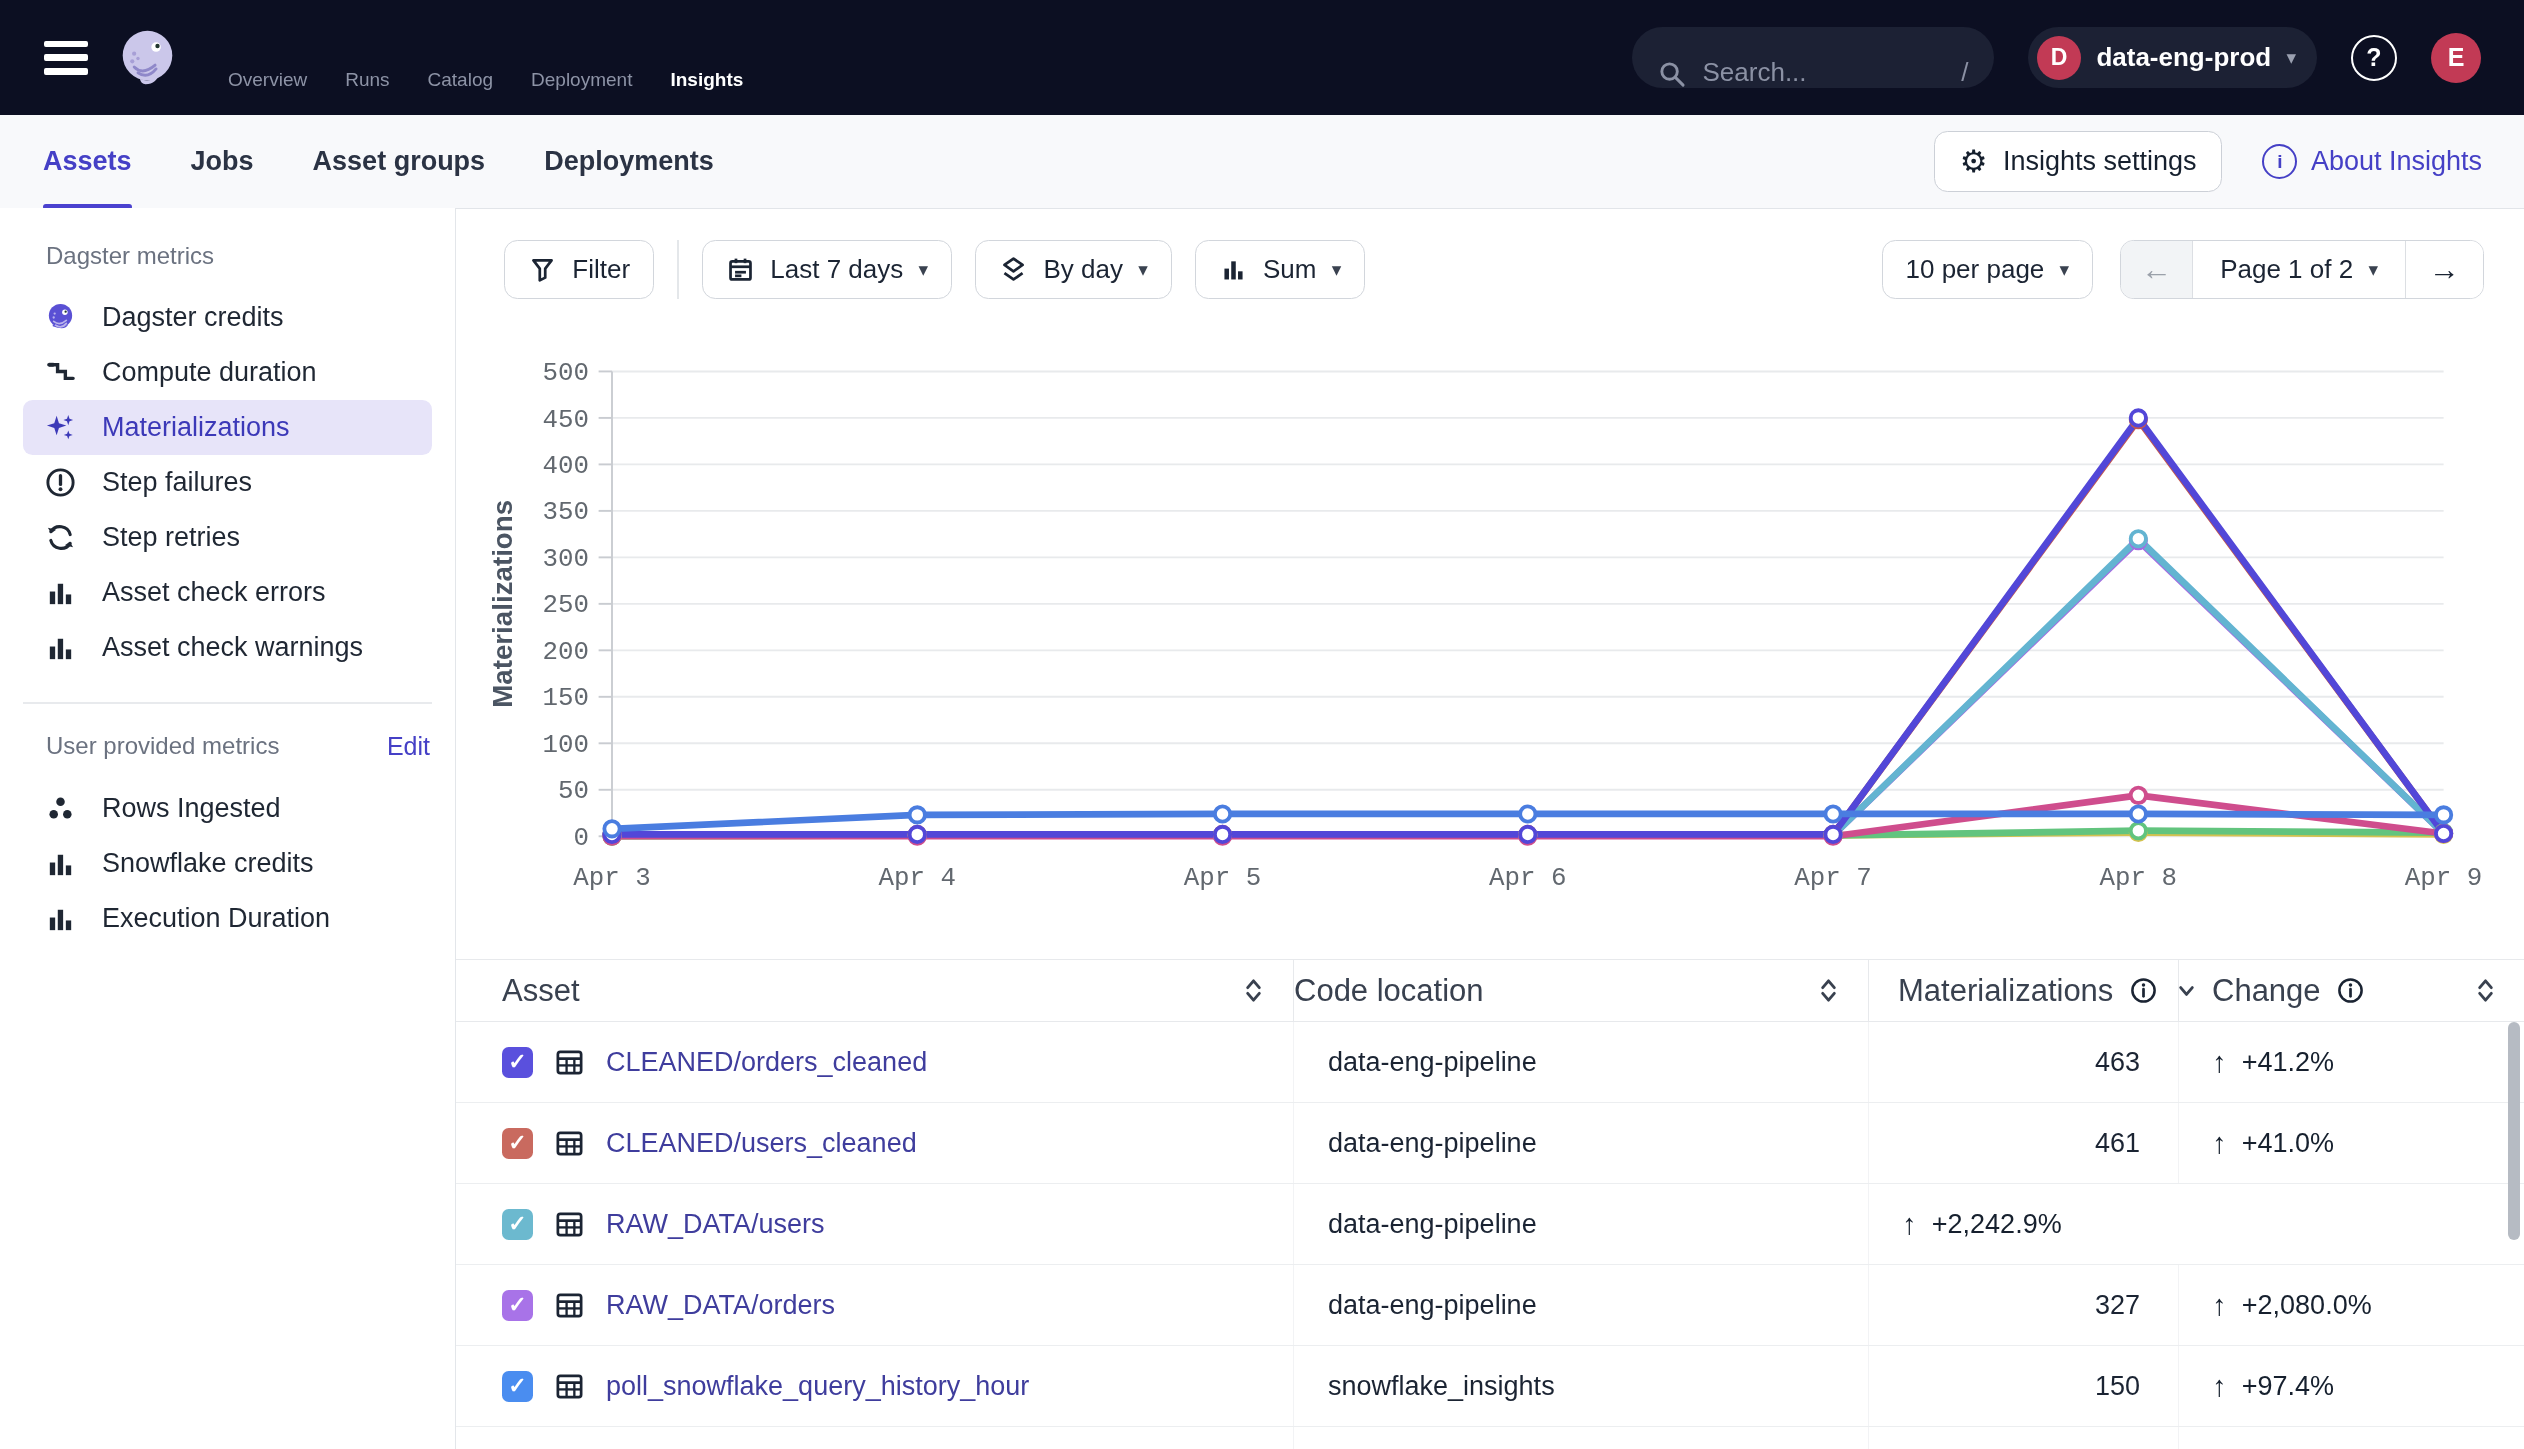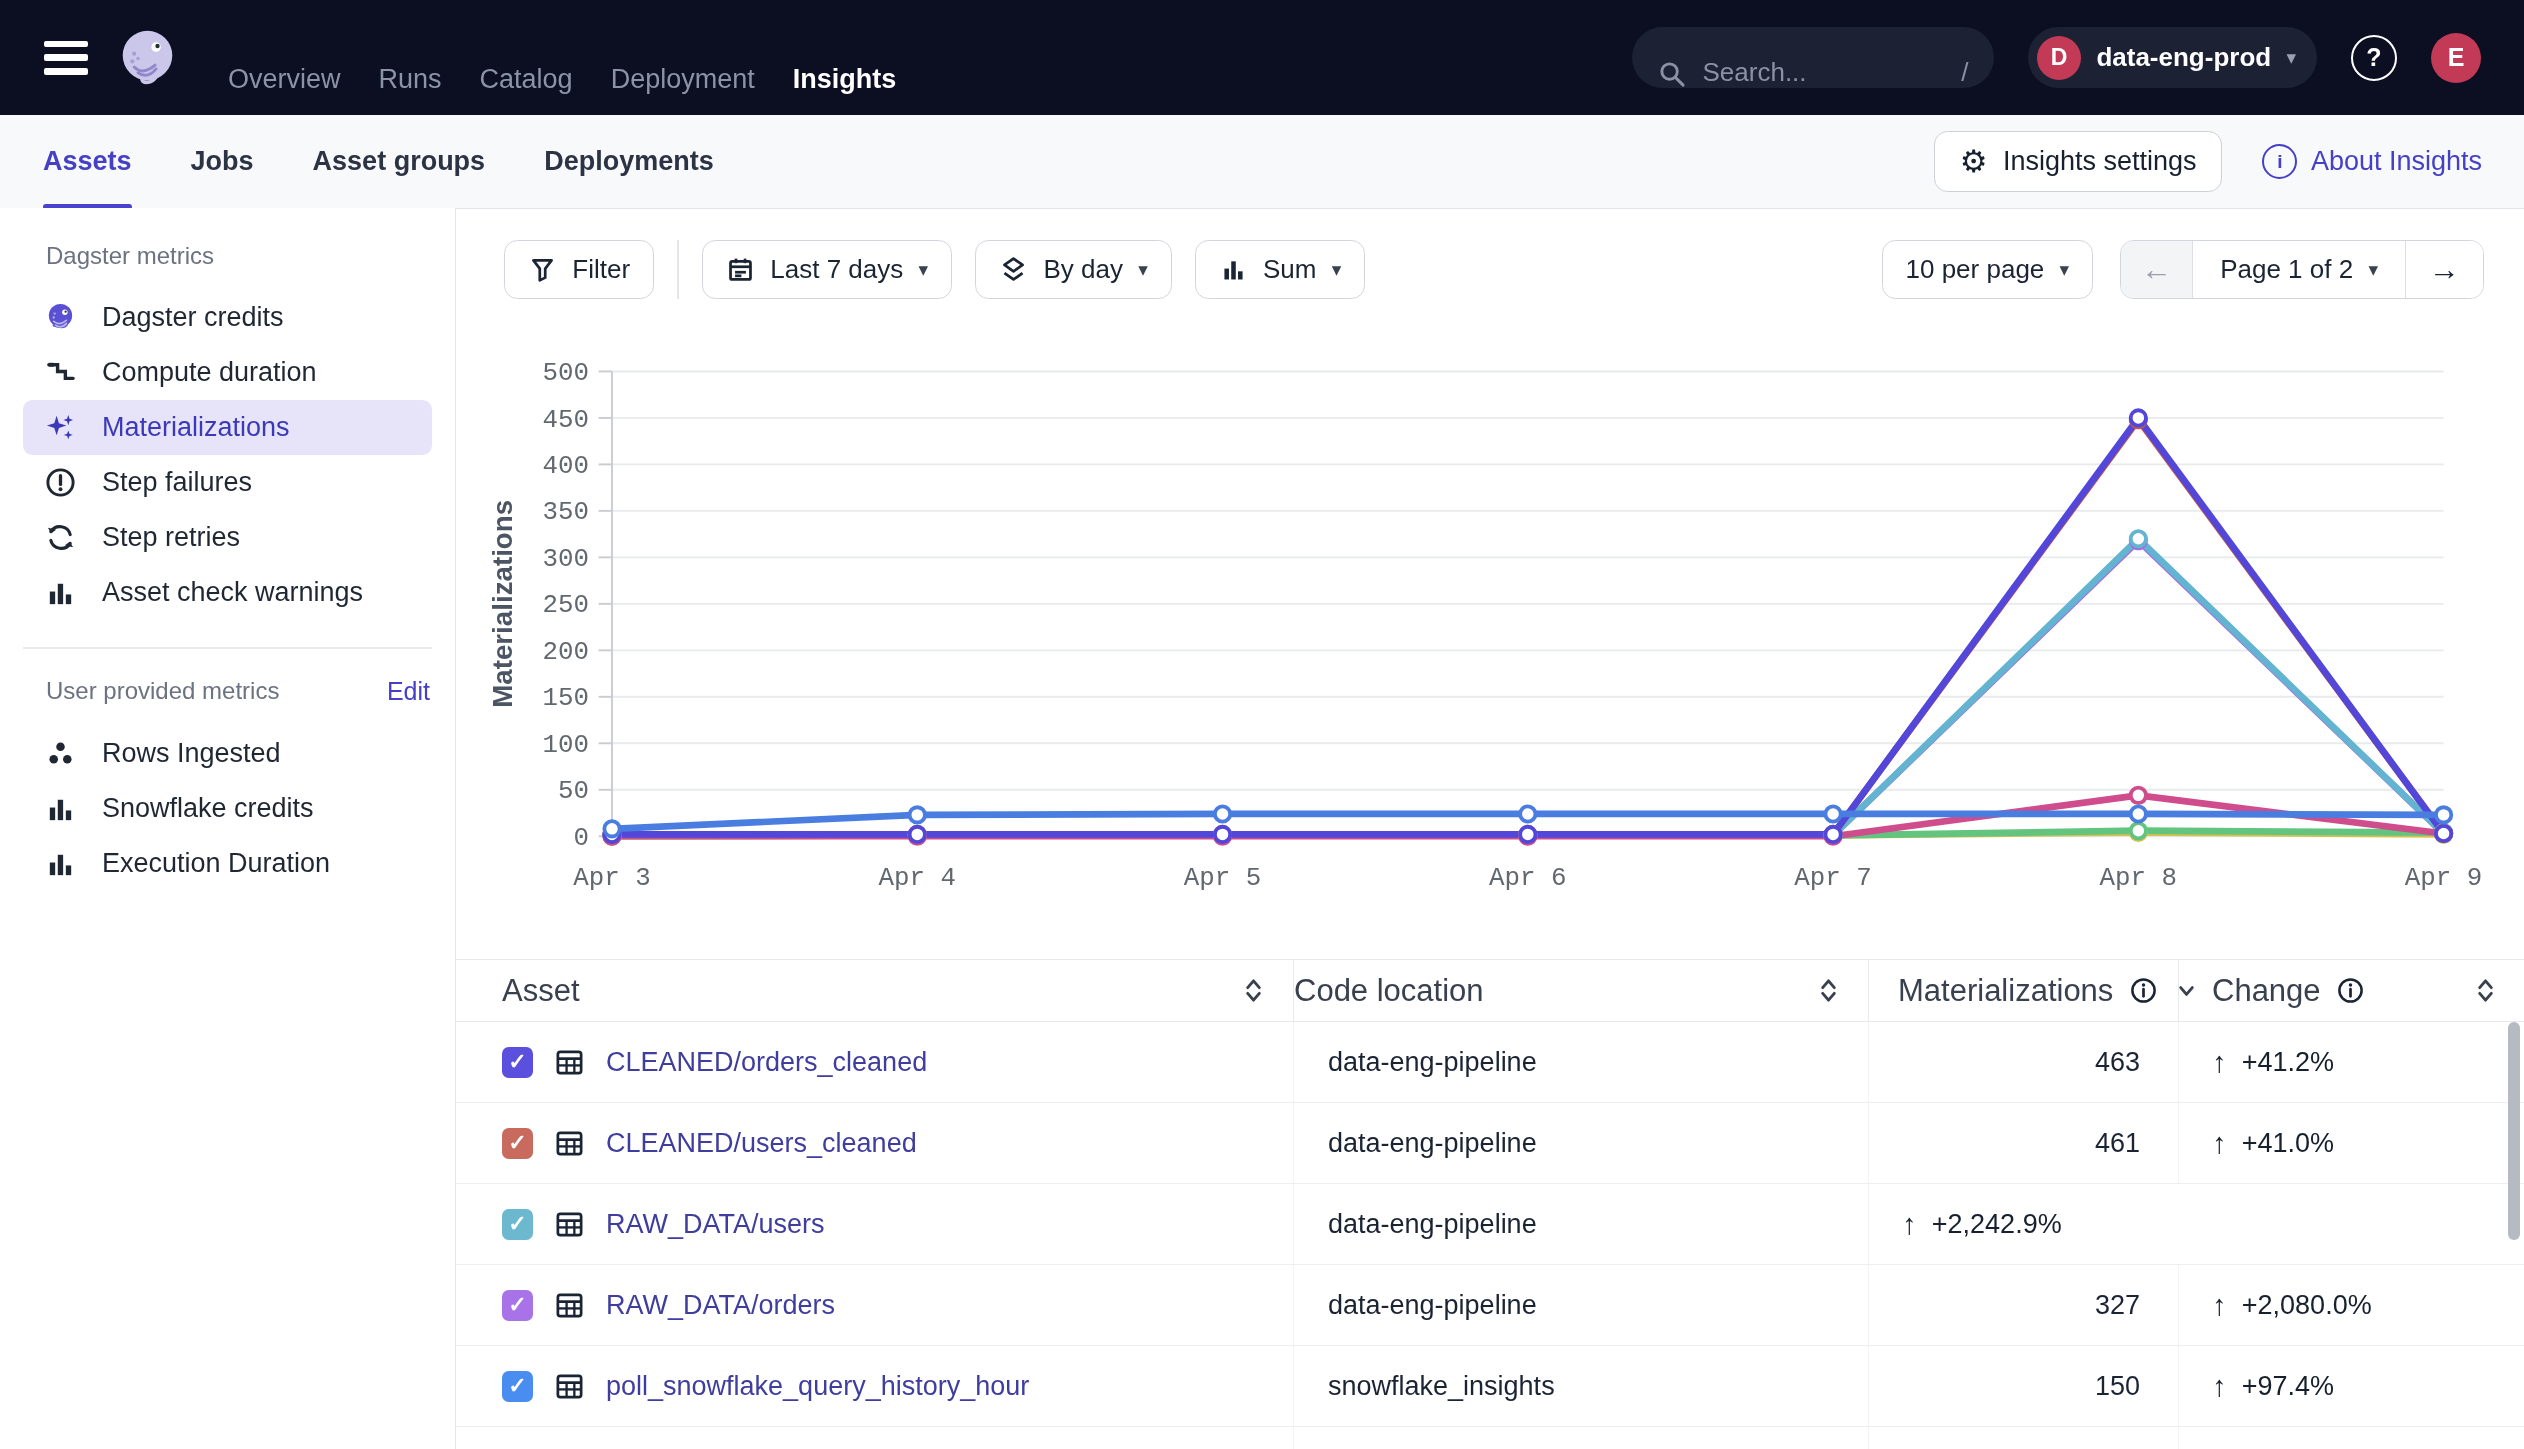--- a/index.html
+++ b/index.html
@@ -15,7 +15,7 @@
   .hamburger span{display:block;height:6.7px;background:#fff;border-radius:1.9px;}
   .logo{width:61px;height:61px;margin-left:29px;flex:0 0 auto;}
   .nav-items{display:flex;align-items:center;gap:38px;margin-left:50px;}
-  .nav-item{font-size:27px;font-weight:500;color:#8d93a6;cursor:pointer;white-space:nowrap;margin-top:44px;}
+  .nav-item{font-size:19px;font-weight:500;color:#8d93a6;cursor:pointer;white-space:nowrap;margin-top:44px;}
   .nav-item.active{color:#ffffff;font-weight:600;}
   .topnav-right{margin-left:auto;display:flex;align-items:center;gap:34px;}
   .search-pill{width:362px;height:61px;background:#1c2134;border-radius:31px;display:flex;align-items:flex-end;

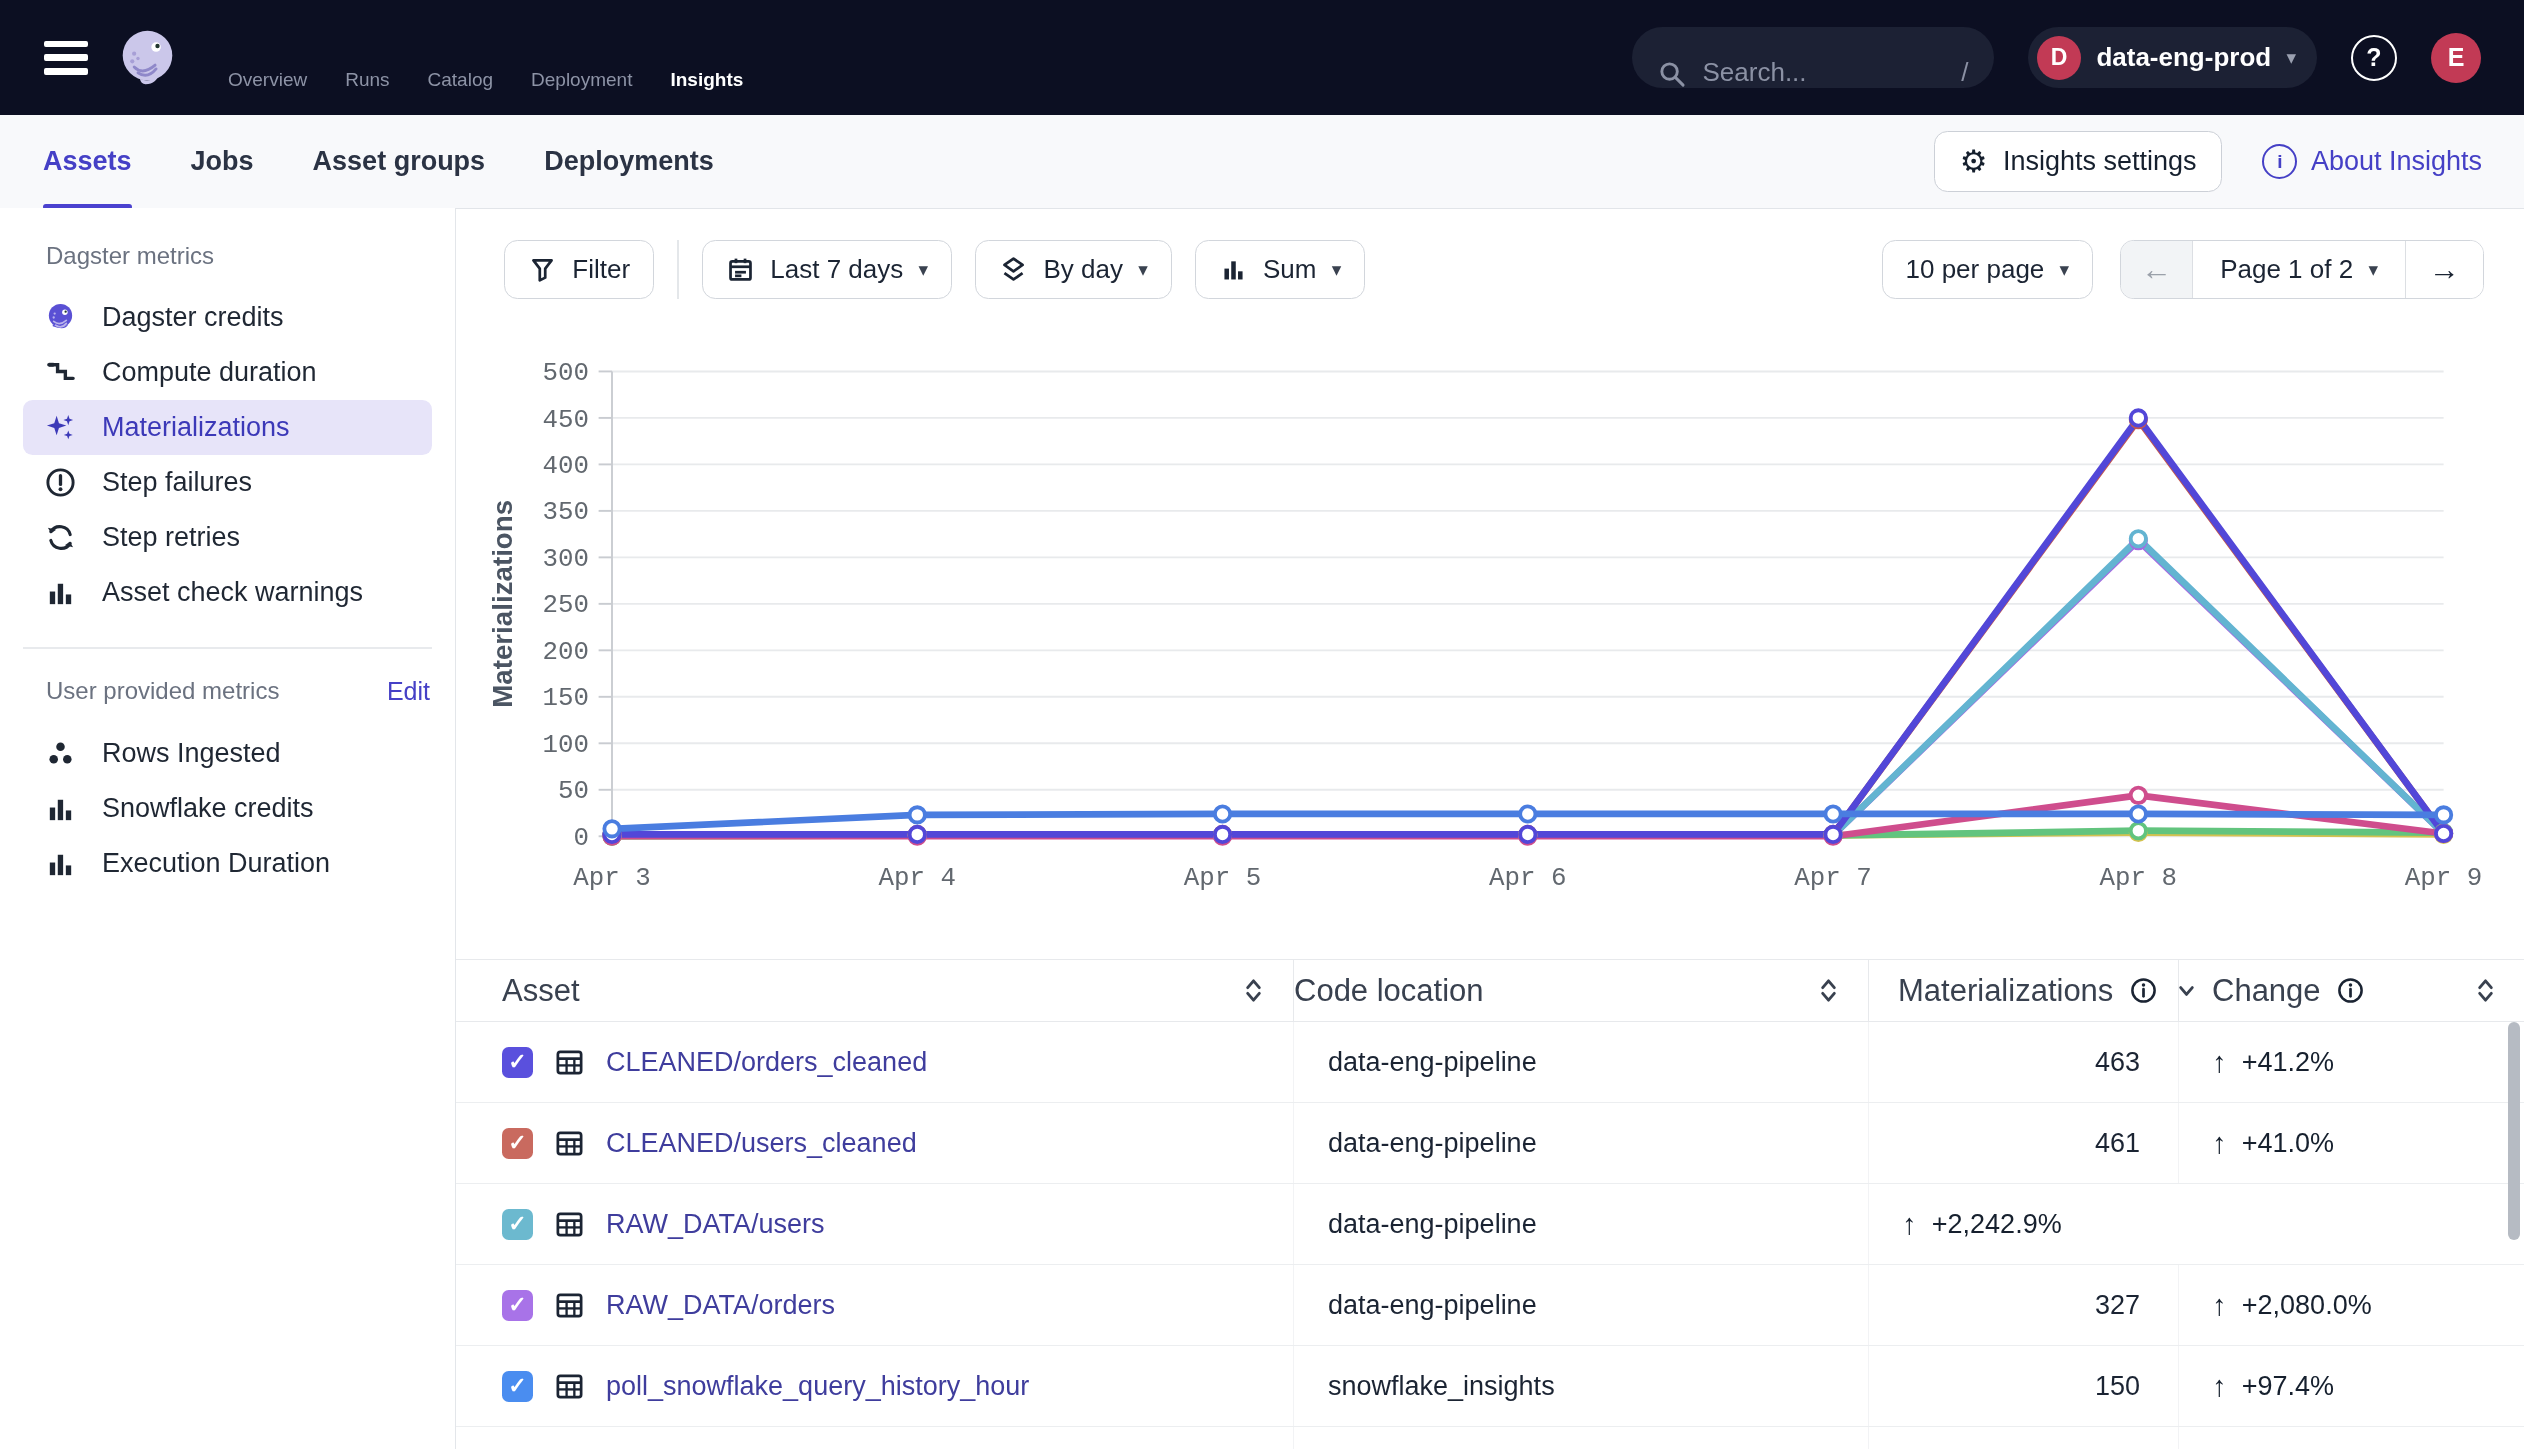--- a/index.html
+++ b/index.html
@@ -228,6 +228,16 @@
         </svg>
       </span>
       <span>Step retries</span>
+    </div>
+    <div class="side-item">
+      <span class="icn">
+        <svg width="33" height="33" viewBox="0 0 34 34">
+          <rect x="6" y="16" width="5.5" height="13" fill="#1f2733"></rect>
+          <rect x="14.2" y="8" width="5.5" height="21" fill="#1f2733"></rect>
+          <rect x="22.5" y="19" width="5.5" height="10" fill="#1f2733"></rect>
+        </svg>
+      </span>
+      <span>Asset check errors</span>
     </div>
     <div class="side-item">
       <span class="icn">

